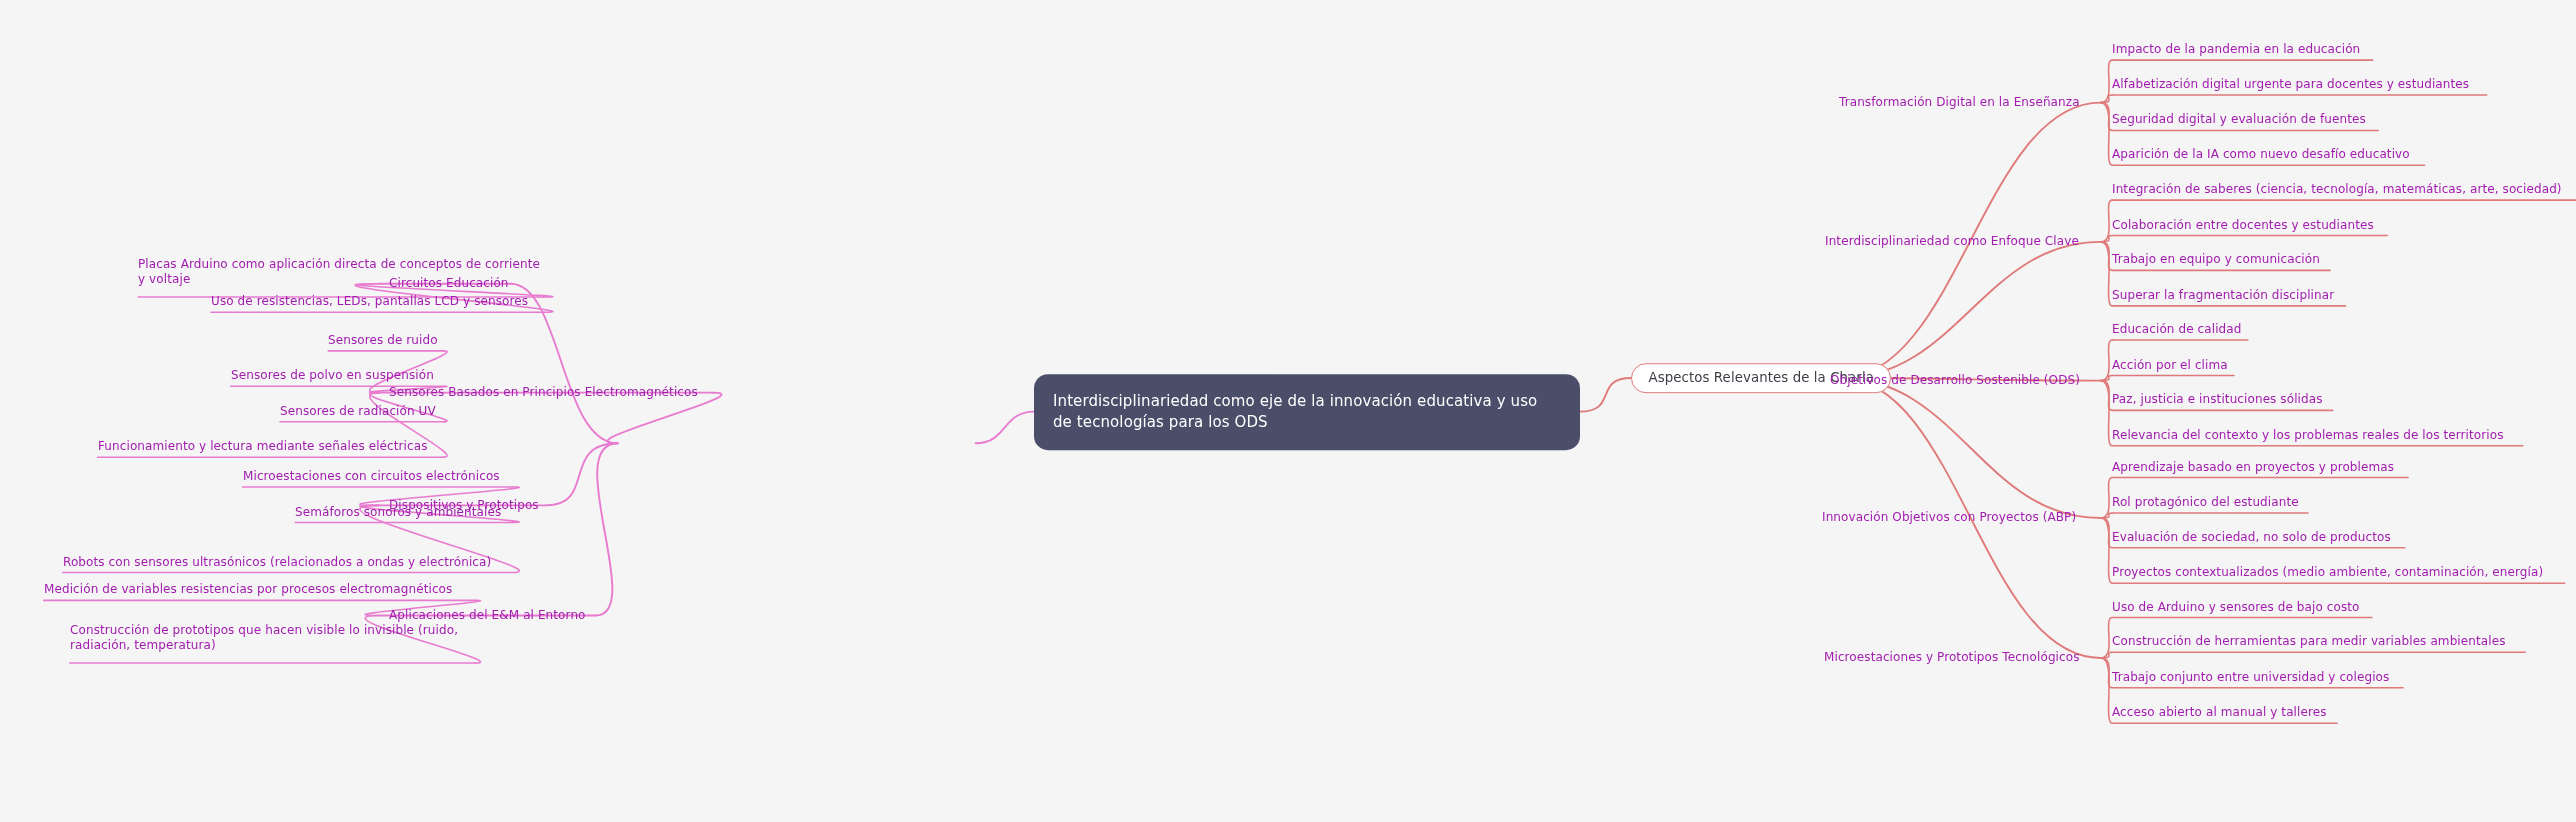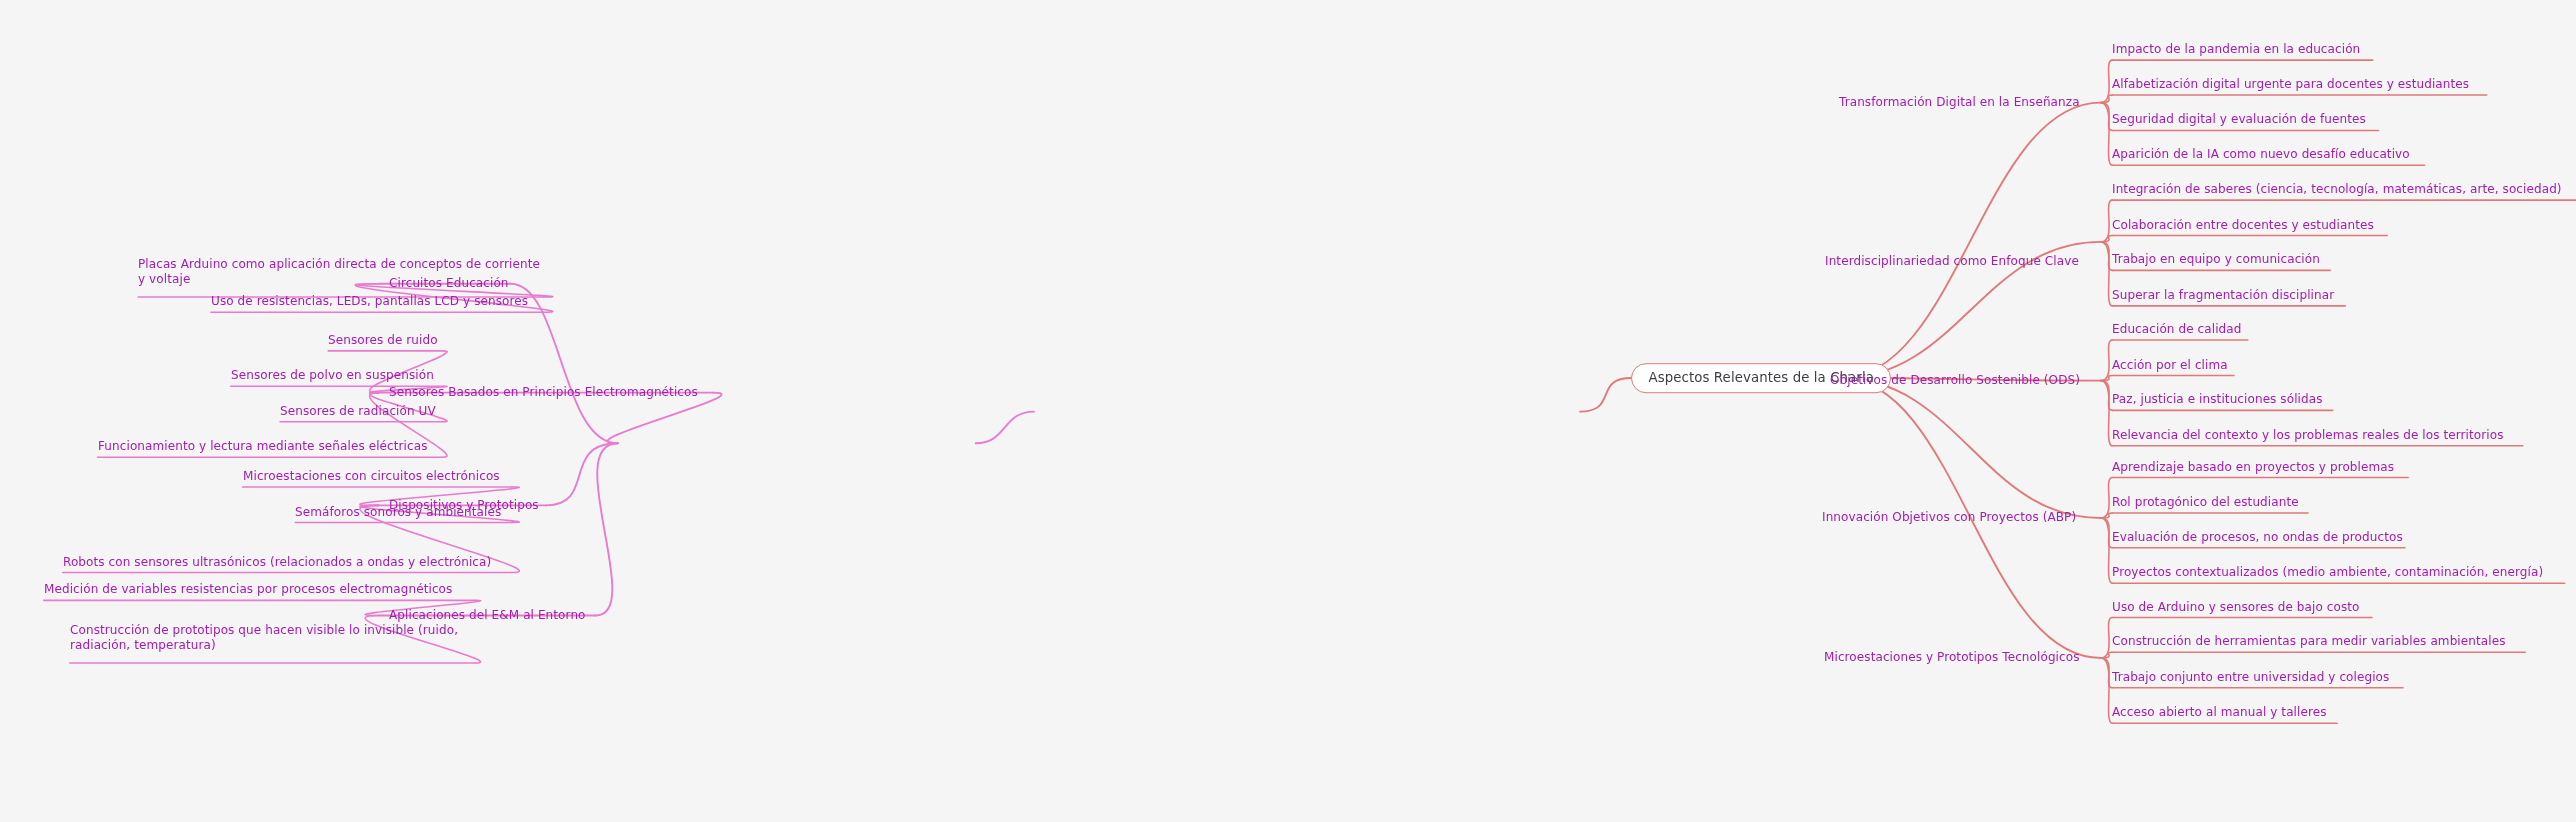--- a/index.html
+++ b/index.html
@@ -169,7 +169,7 @@
       <div class="node-label right" style="top: 85px; left: 2112px;">Alfabetización digital urgente para docentes y estudiantes</div>
       <div class="node-label right" style="top: 120px; left: 2112px;">Seguridad digital y evaluación de fuentes</div>
       <div class="node-label right" style="top: 155px; left: 2112px;">Aparición de la IA como nuevo desafío educativo</div>
-      <div class="node-label left" style="top: 242px; left: 1825px; margin-top: 20px;">Interdisciplinariedad como Enfoque Clave</div>
+      <div class="node-label left" style="top: 242px; left: 1825px;">Interdisciplinariedad como Enfoque Clave</div>
       <div class="node-label right" style="top: 190px; left: 2112px;">Integración de saberes (ciencia, tecnología, matemáticas, arte, sociedad)</div>
       <div class="node-label right" style="top: 226px; left: 2112px;">Colaboración entre docentes y estudiantes</div>
       <div class="node-label right" style="top: 260px; left: 2112px;">Trabajo en equipo y comunicación</div>

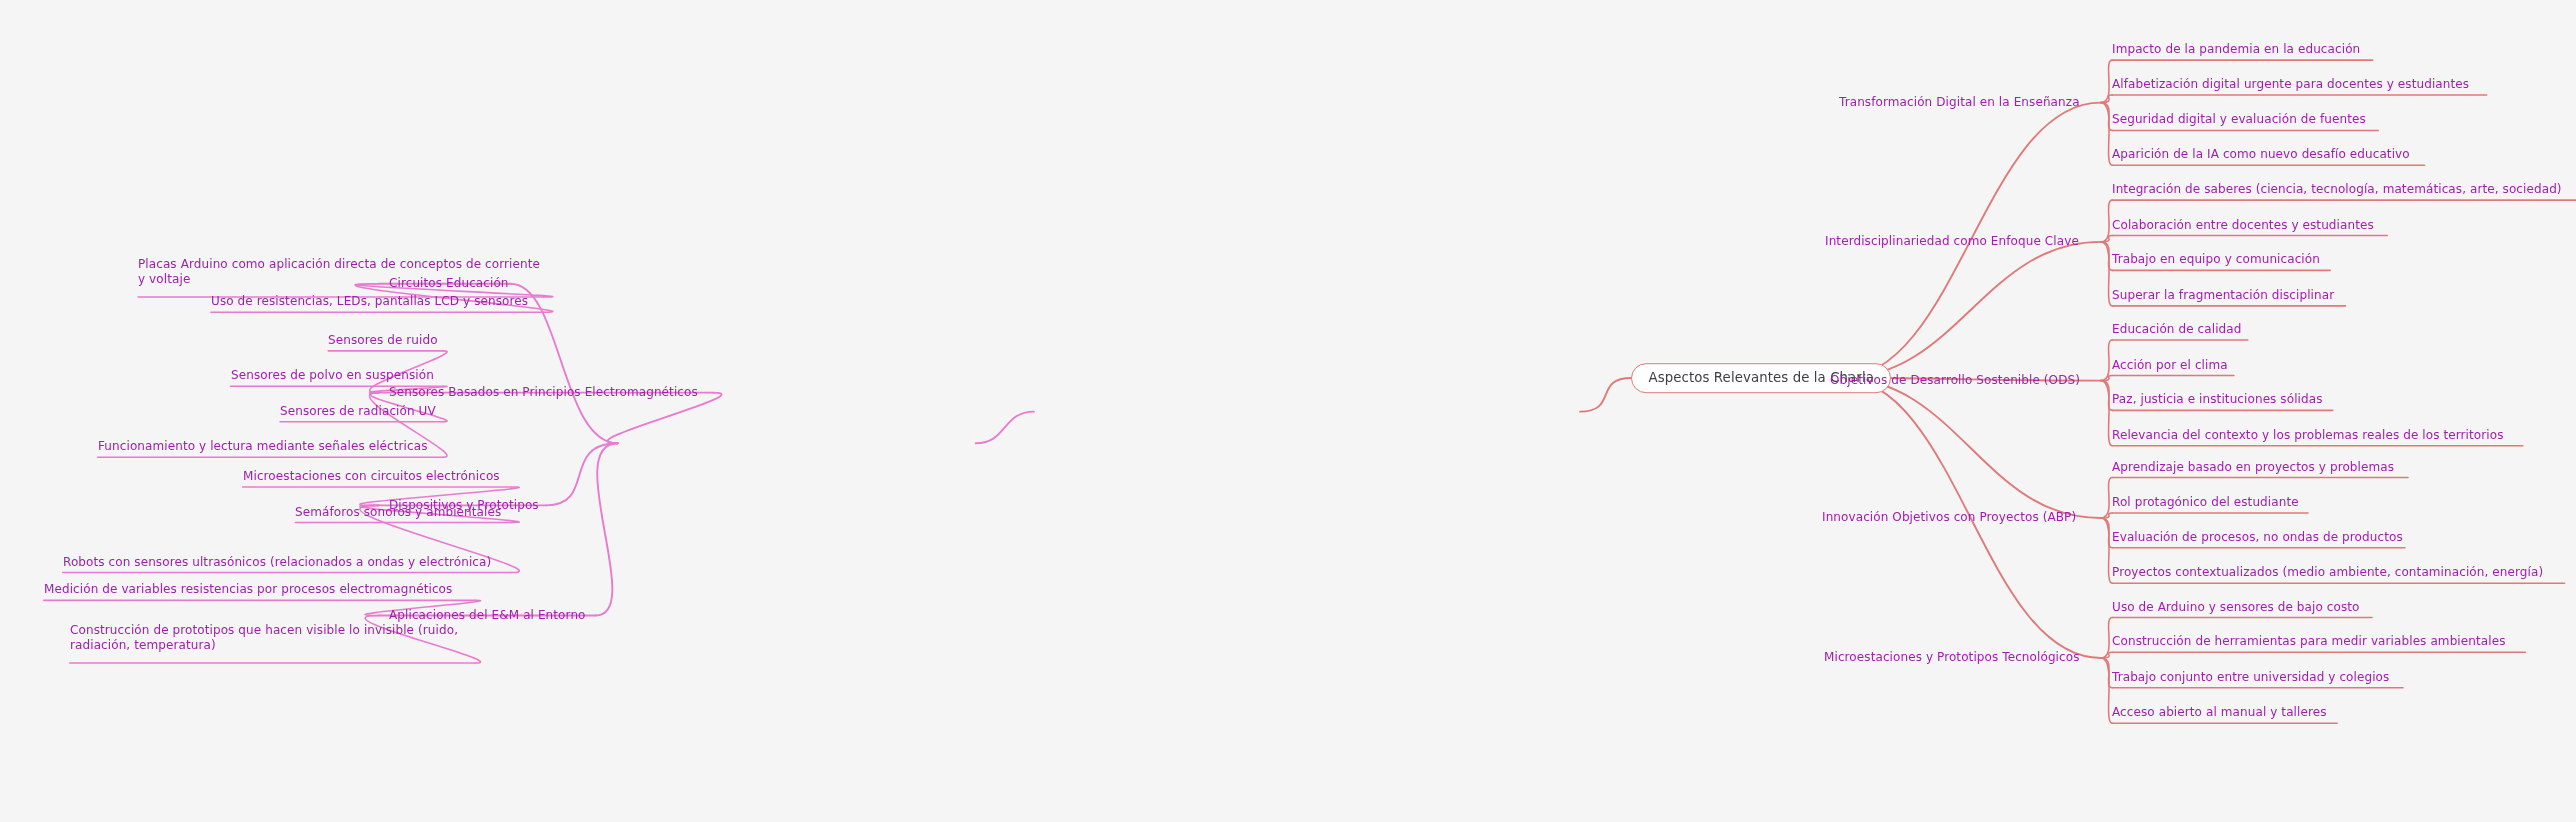--- a/index.html
+++ b/index.html
@@ -158,6 +158,9 @@
       <path d="M 1632 650 C 1582 650, 1590 700, 1540 700" fill="none" stroke="#e87bd0" stroke-width="3" stroke-linecap="round"></path>
     </svg>
 
+  <div id="root-node" style="left: 1034px; top: 412px; width: 546px;">
+    <span>Interdisciplinariedad como eje de la innovación educativa y uso de tecnologías para los ODS</span>
+  </div>
 
   <div class="pill" id="hub-right" style="top: 378px; left: 1631px;">
     <span>Aspectos Relevantes de la Charla</span>

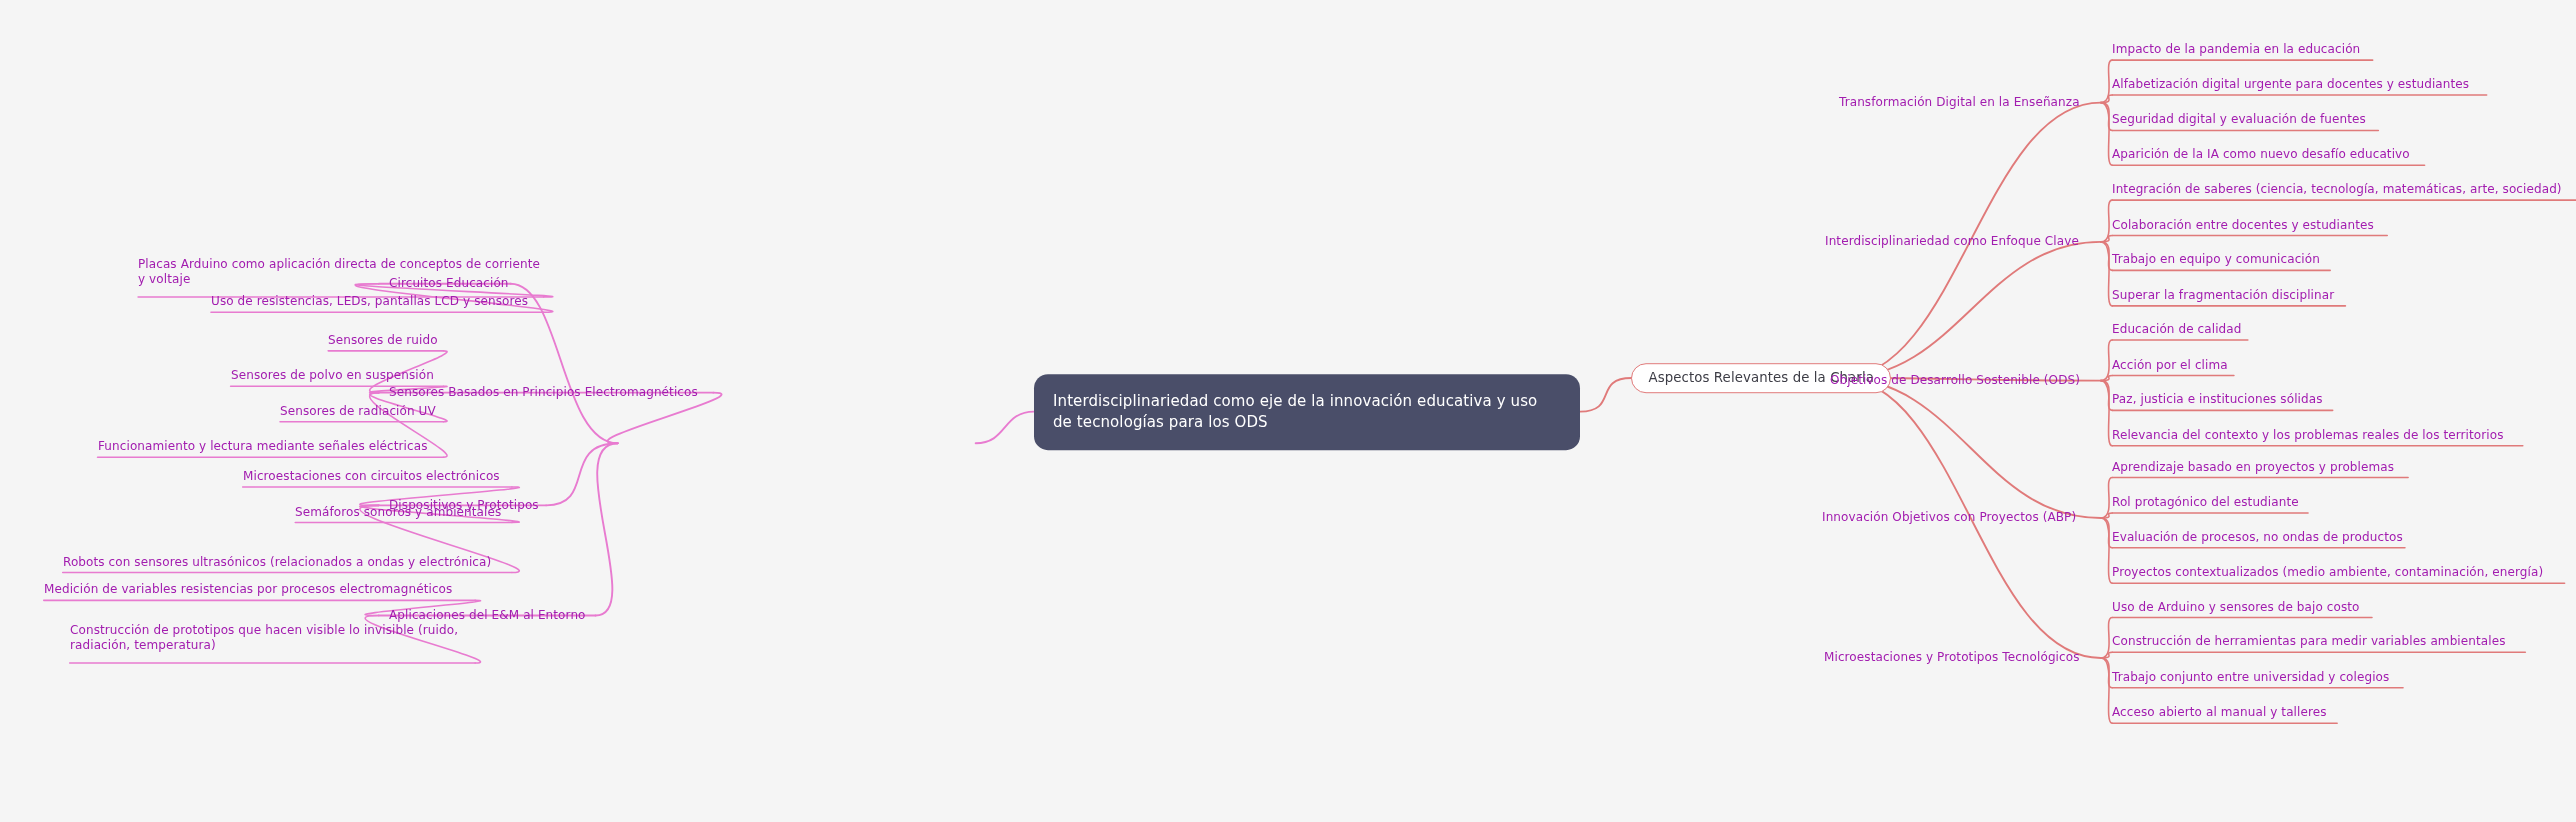--- a/index.html
+++ b/index.html
@@ -185,7 +185,7 @@
       <div class="node-label left" style="top: 518px; left: 1822px;">Innovación Objetivos con Proyectos (ABP)</div>
       <div class="node-label right" style="top: 468px; left: 2112px;">Aprendizaje basado en proyectos y problemas</div>
       <div class="node-label right" style="top: 503px; left: 2112px;">Rol protagónico del estudiante</div>
-      <div class="node-label right" style="top: 538px; left: 2112px;">Evaluación de procesos, no ondas de productos</div>
+      <div class="node-label right" style="top: 538px; left: 2112px;">Evaluación de sociedad, no solo de productos</div>
       <div class="node-label right" style="top: 573px; left: 2112px;">Proyectos contextualizados (medio ambiente, contaminación, energía)</div>
       <div class="node-label left" style="top: 658px; left: 1824px;">Microestaciones y Prototipos Tecnológicos</div>
       <div class="node-label right" style="top: 608px; left: 2112px;">Uso de Arduino y sensores de bajo costo</div>

